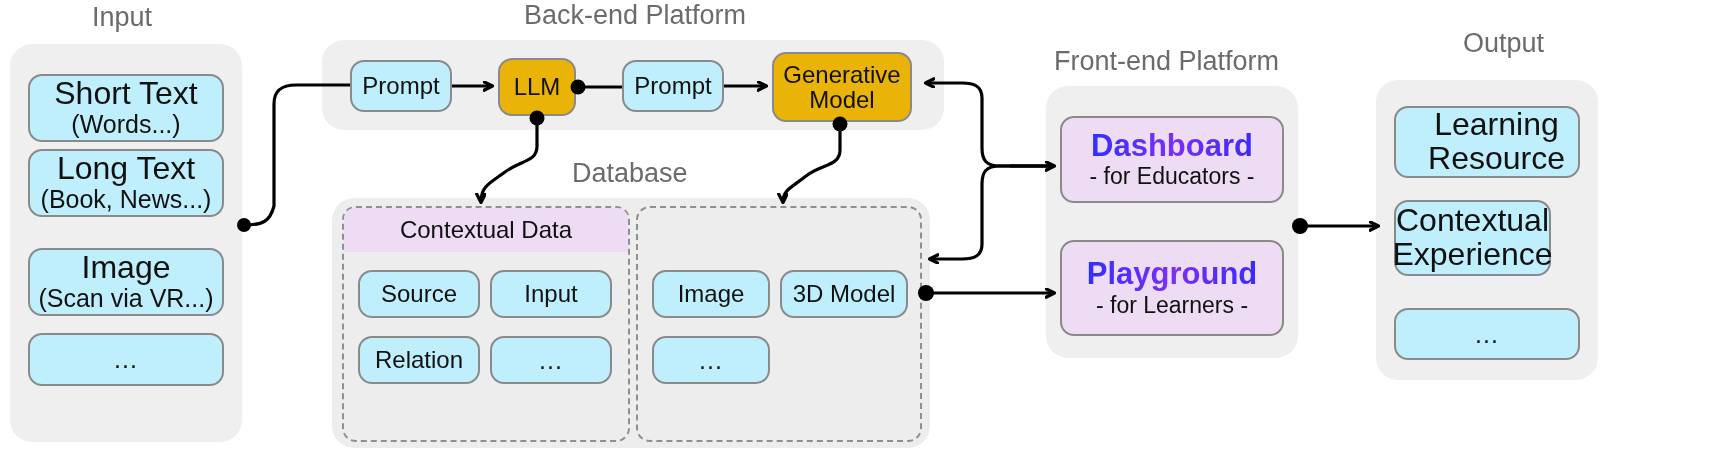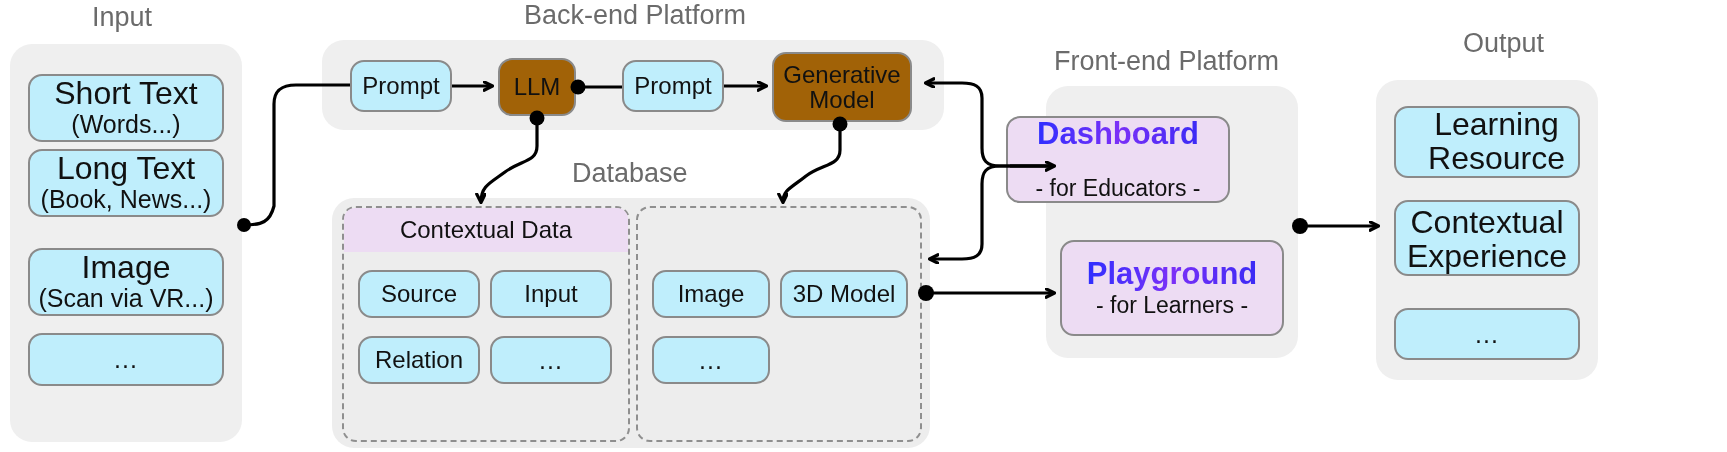--- a/index.html
+++ b/index.html
@@ -20,7 +20,7 @@
         display:flex;flex-direction:column;align-items:center;justify-content:center;
         text-align:center;color:#111;background:#bfeefc;}
   .node.blue{background:#bfeefc;}
-  .node.pink{background:#a16207;}
+  .node.pink{background:#eab308;}
   .node.purple{background:#eddcf3;}
   .node .t1{font-size:32px;line-height:1.06;}
   .node .t2{font-size:25px;line-height:1.1;}

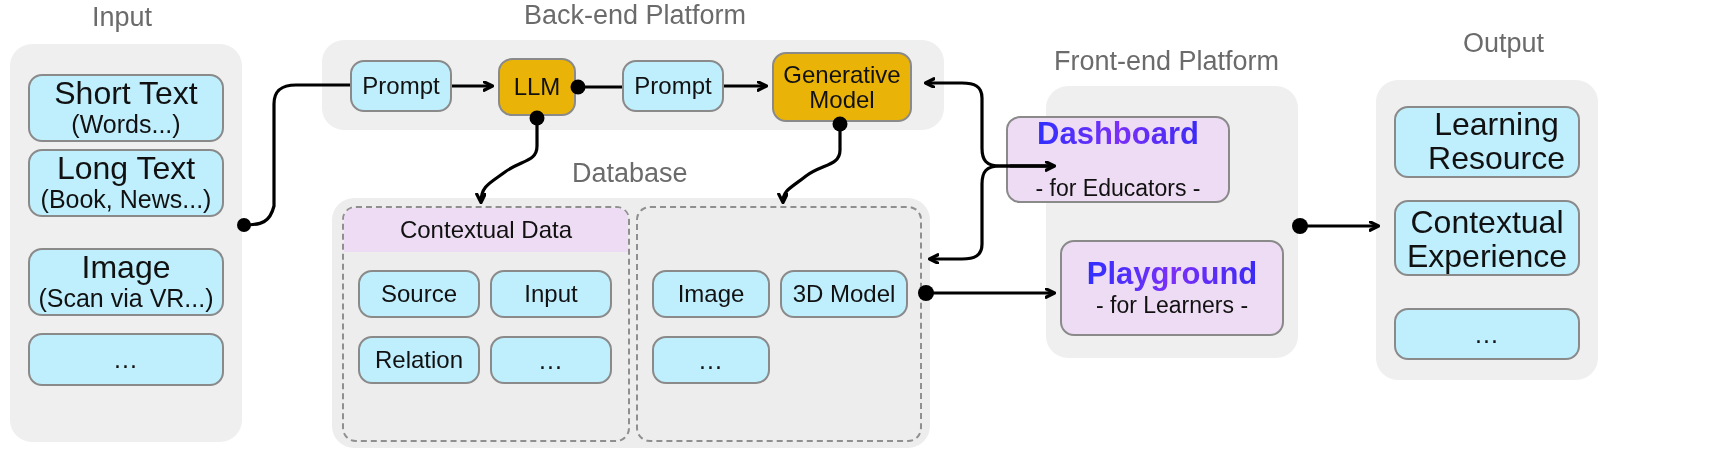--- a/index.html
+++ b/index.html
@@ -113,7 +113,7 @@
 
   <div class="panel" style="left:1046px;top:86px;width:252px;height:272px;"></div>
 
-  <div class="node purple fecard" style="left:1006px;top:116px;width:224px;height:87px;justify-content:space-between;">
+  <div class="node purple fecard" style="left:1060px;top:116px;width:224px;height:87px;">
     <div class="big">Dashboard</div>
     <div class="sub">- for Educators -</div>
   </div>

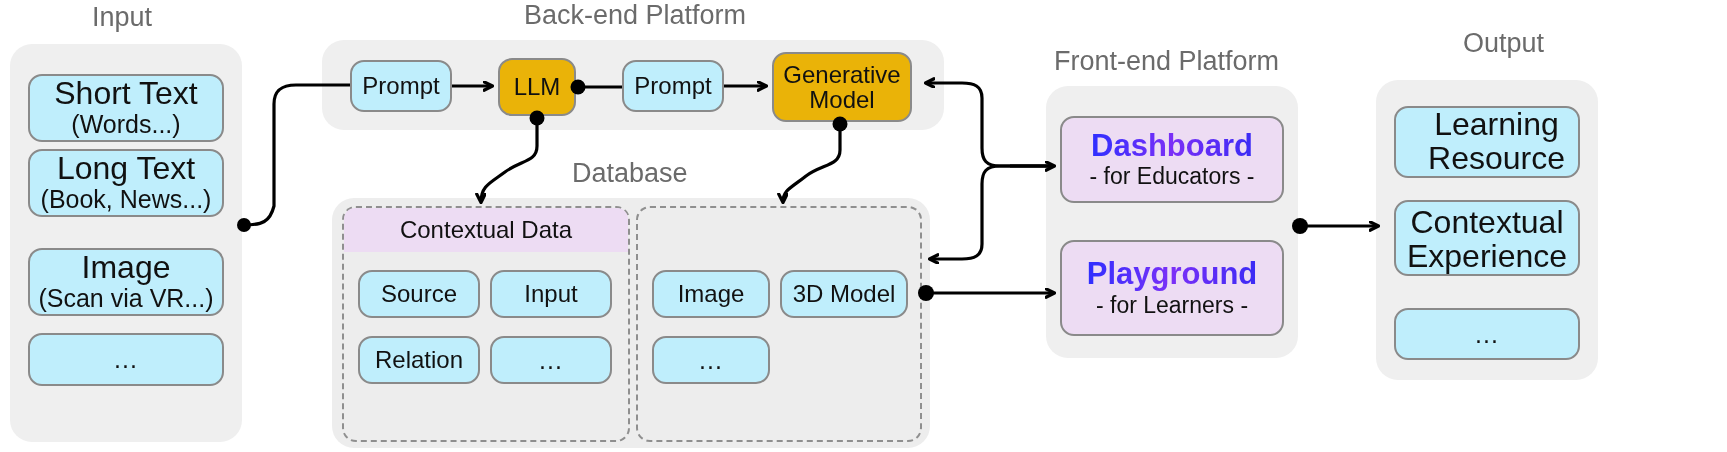--- a/index.html
+++ b/index.html
@@ -127,7 +127,7 @@
   <div class="node blue" style="left:1394px;top:106px;width:186px;height:72px;padding-left:19px;">
     <div class="t1">Learning Resource</div>
   </div>
-  <div class="node blue" style="left:1394px;top:200px;width:186px;height:76px;justify-content:flex-end;">
+  <div class="node blue" style="left:1394px;top:200px;width:157px;height:76px;">
     <div class="t1">Contextual Experience</div>
   </div>
   <div class="node blue dots" style="left:1394px;top:308px;width:186px;height:52px;">

